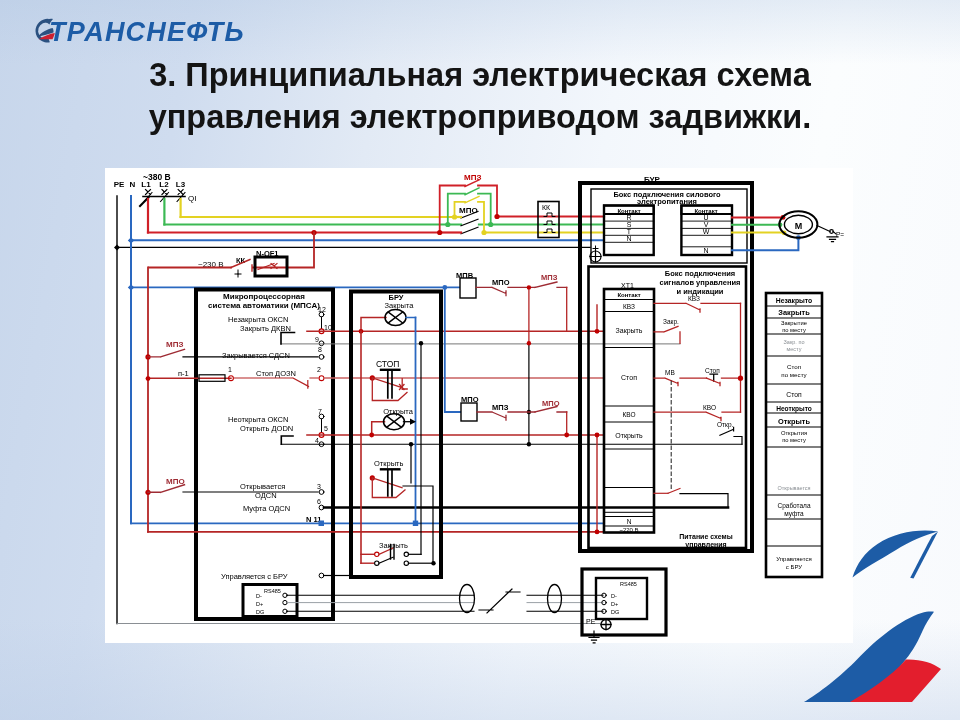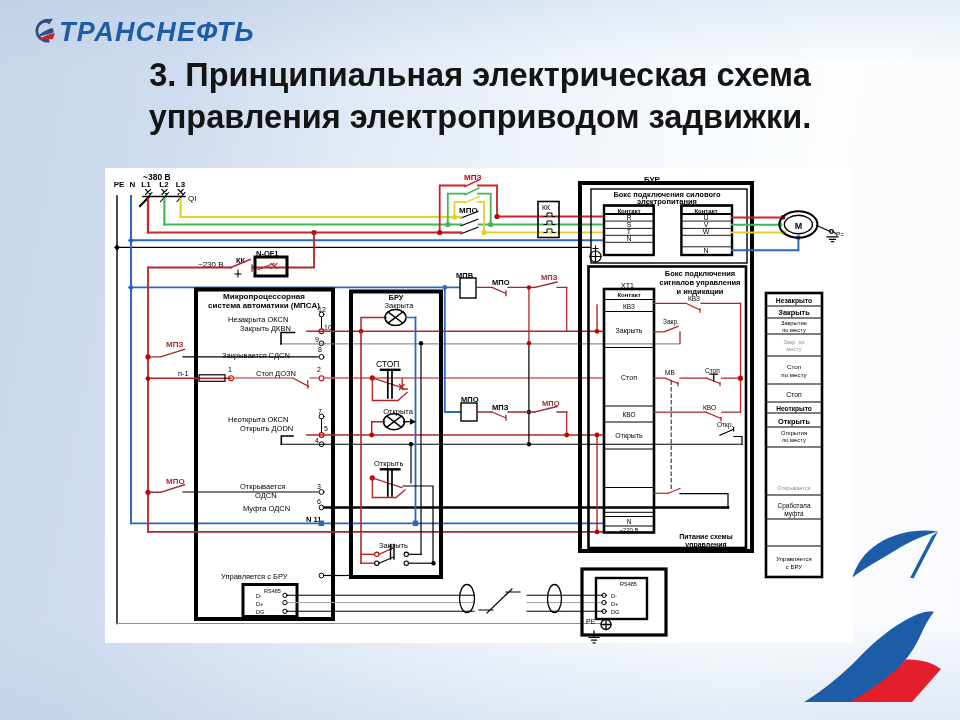--- a/index.html
+++ b/index.html
@@ -7,7 +7,7 @@
 #slide{position:relative;width:960px;height:720px;background:linear-gradient(180deg,rgba(176,198,226,0.30) 0%,rgba(176,198,226,0) 9%,rgba(190,207,231,0) 86%,rgba(186,204,230,0.40) 100%),linear-gradient(100deg,#c7d6eb 0%,#cfdcef 18%,#e2eaf5 36%,#f3f7fc 58%,#fbfdfe 78%,#f8fafd 100%);}
 #panel{position:absolute;left:105px;top:168px;width:748px;height:475px;background:#ffffff;}
 #title{position:absolute;left:0;top:54px;width:960px;text-align:center;font-weight:bold;color:#141414;font-size:32.5px;line-height:42px;}
-#logotext{position:absolute;left:59px;top:16.5px;color:#1d5ca6;font-weight:bold;font-style:italic;font-size:27px;letter-spacing:1.2px;}
+#logotext{position:absolute;left:49px;top:16.5px;color:#1d5ca6;font-weight:bold;font-style:italic;font-size:27px;letter-spacing:1.2px;}
 svg{position:absolute;left:0;top:0;}
 </style>
 </head>

